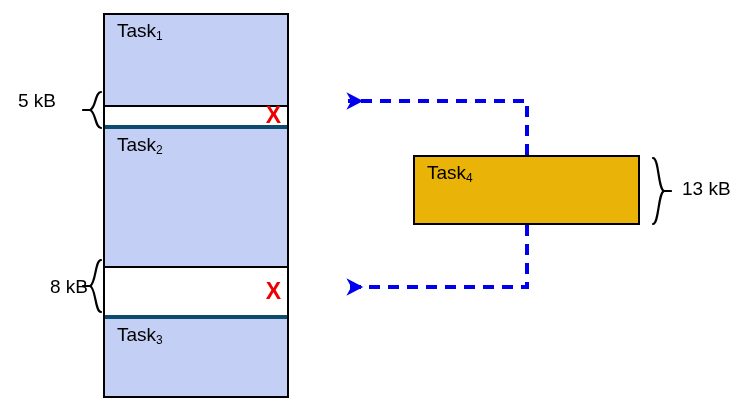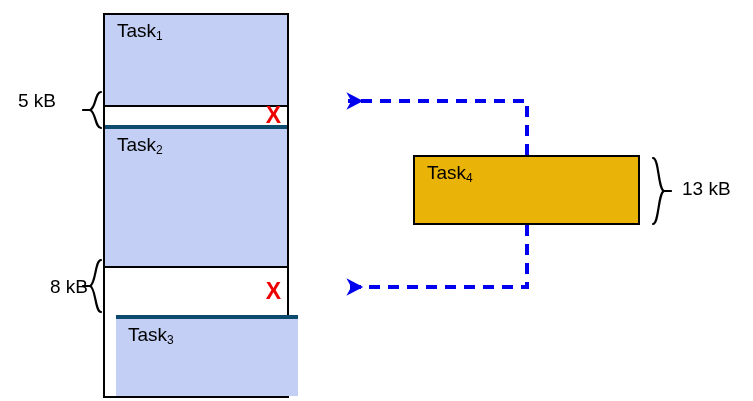--- a/index.html
+++ b/index.html
@@ -133,7 +133,7 @@
       <span class="reject-x" style="right:6px; top:12px;">X</span>
     </div>
 
-    <div class="task-block no-bottom" style="top:300px; height:81px;margin-left:11px;">
+    <div class="task-block no-bottom" style="top:300px; height:81px;">
       <span class="task-label"><span>Task</span><sub>3</sub></span>
     </div>
 

